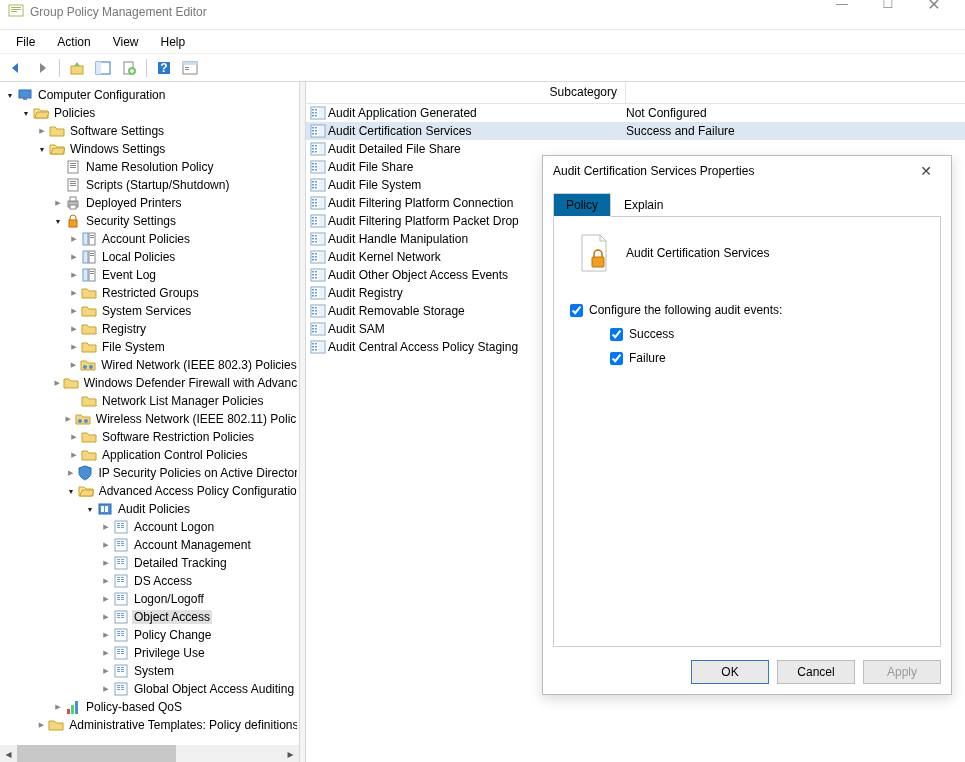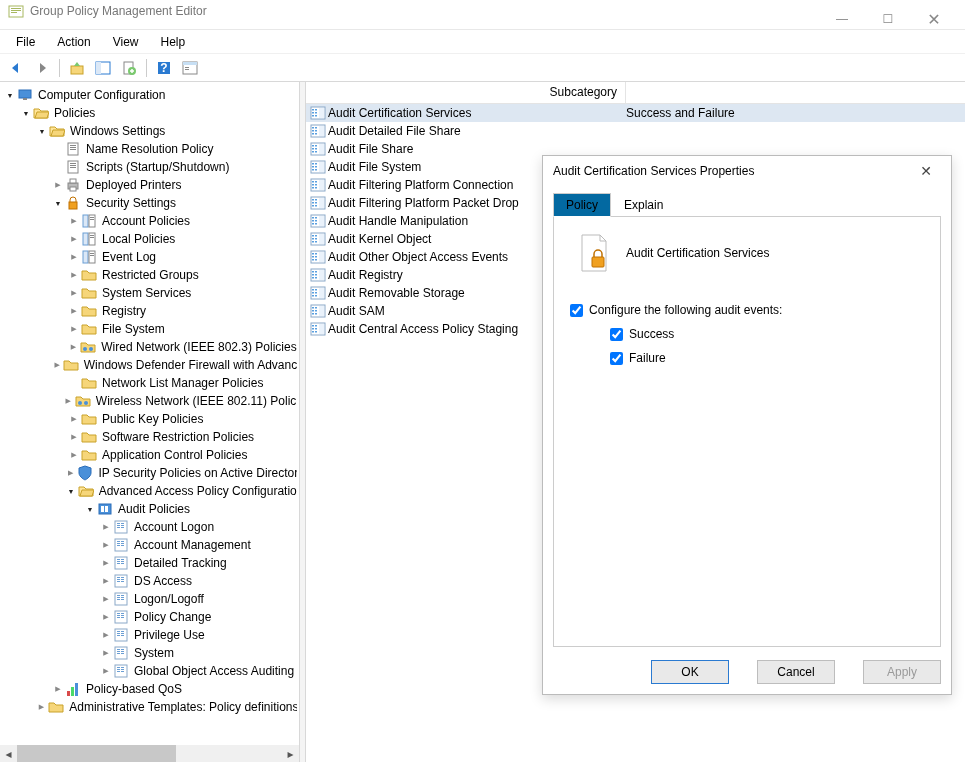--- a/index.html
+++ b/index.html
@@ -5,7 +5,7 @@
 * { box-sizing: border-box; margin: 0; padding: 0; font-family: "Segoe UI", Tahoma, sans-serif; font-size: 12px; }
 body { width: 965px; height: 762px; background: #fff; overflow: hidden; position: relative; }
 
-.titlebar { height: 30px; display: flex; align-items: flex-start; padding: 4px 8px; border-bottom: 1px solid #e8e8e8; }
+.titlebar { height: 30px; display: flex; align-items: flex-end; padding: 10px 8px; border-bottom: 1px solid #e8e8e8; }
 .titlebar .tb-icon { width: 16px; height: 16px; margin-right: 6px; }
 .titlebar .tb-text { color: #777; flex: 1; }
 .titlebar .sysbtn { width: 46px; height: 30px; display: flex; align-items: center; justify-content: center; color: #888; }

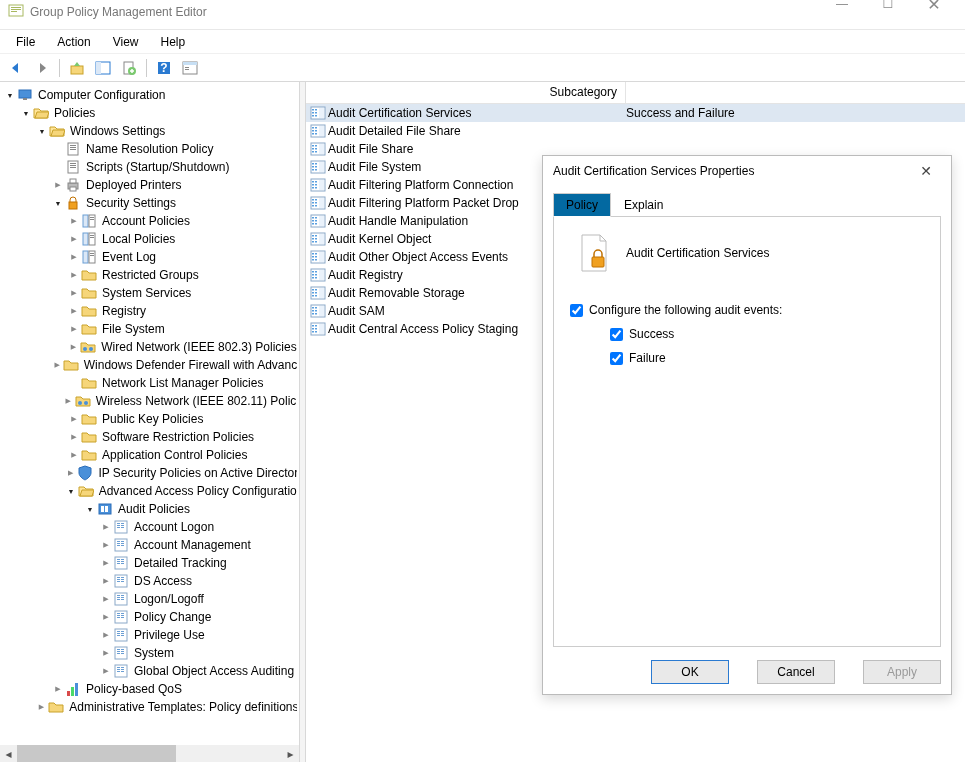--- a/index.html
+++ b/index.html
@@ -600,6 +600,22 @@
         <div class="col c1">Subcategory</div>
       </div>
       <div class="list-body" id="listbody">
+          <div class="list-row">
+            <div class="c1">
+              <span class="ic"><svg width="16" height="16">
+                  <rect x="1" y="2" width="14" height="12" fill="#fff" stroke="#8aa8c8"></rect>
+                  <rect x="2" y="4" width="2" height="1.5" fill="#5aa0e0"></rect>
+                  <rect x="5" y="4" width="2" height="1.5" fill="#5aa0e0"></rect>
+                  <rect x="2" y="7" width="2" height="1.5" fill="#5aa0e0"></rect>
+                  <rect x="5" y="7" width="2" height="1.5" fill="#5aa0e0"></rect>
+                  <rect x="2" y="10" width="2" height="1.5" fill="#5aa0e0"></rect>
+                  <rect x="5" y="10" width="2" height="1.5" fill="#5aa0e0"></rect>
+                  <rect x="9" y="3" width="5" height="10" fill="#eaf2fb"></rect>
+                </svg></span>
+              <span>Audit Application Generated</span>
+            </div>
+            <div class="c2">Not Configured</div>
+          </div>
           <div class="list-row sel">
             <div class="c1">
               <span class="ic"><svg width="16" height="16">

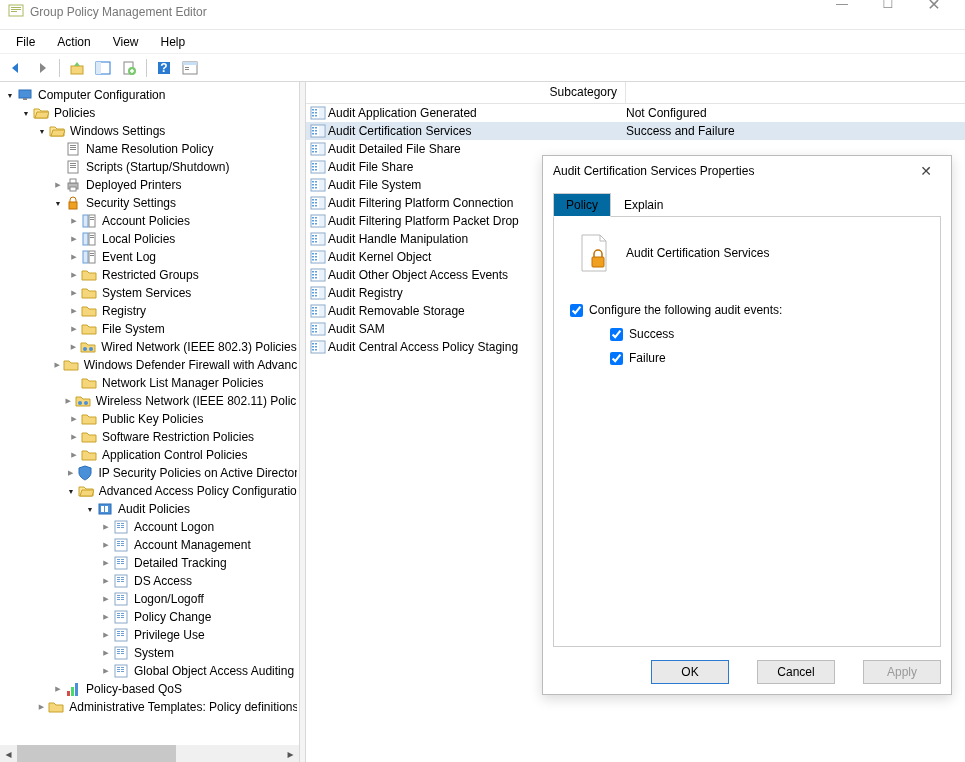--- a/index.html
+++ b/index.html
@@ -173,6 +173,16 @@
         </div>
         <div class="tree-row">
           <span class="spacer" style="width: 36px;"></span>
+          <span class="twisty closed"></span>
+          <span class="ic">
+            <svg width="16" height="16">
+              <path d="M1 4 L6 4 L8 6 L15 6 L15 13 L1 13 Z" fill="#f6d67a" stroke="#c9a22a"></path>
+            </svg>
+          </span>
+          <span class="lbl">Software Settings</span>
+        </div>
+        <div class="tree-row">
+          <span class="spacer" style="width: 36px;"></span>
           <span class="twisty open"></span>
           <span class="ic">
             <svg width="16" height="16">

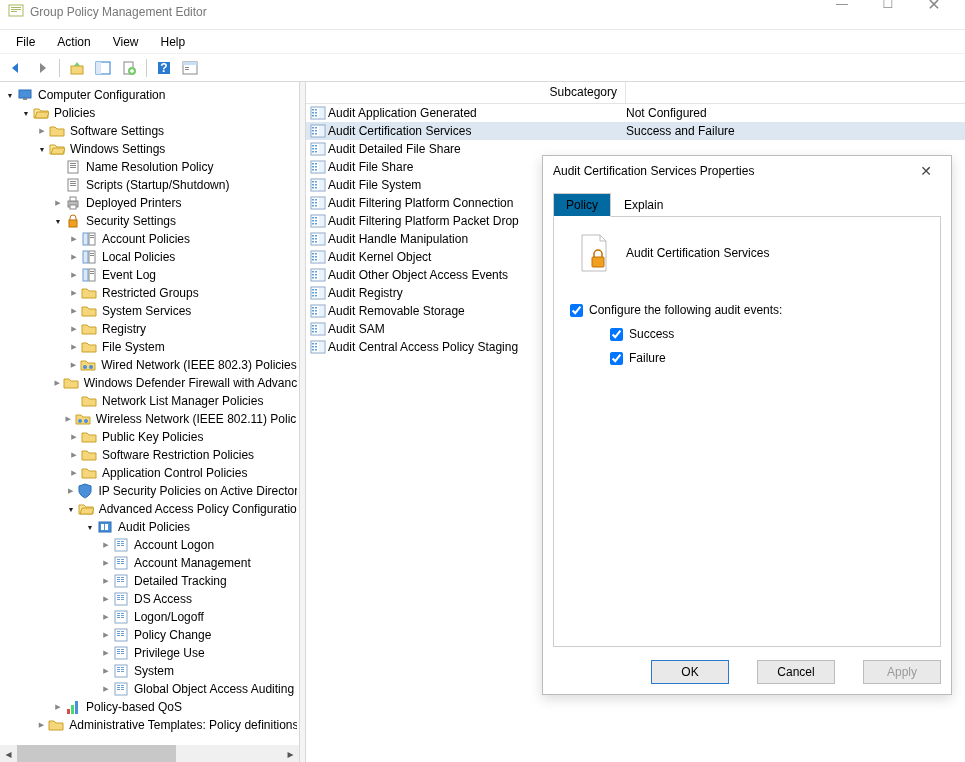--- a/index.html
+++ b/index.html
@@ -750,7 +750,7 @@
                   <rect x="5" y="10" width="2" height="1.5" fill="#5aa0e0"></rect>
                   <rect x="9" y="3" width="5" height="10" fill="#eaf2fb"></rect>
                 </svg></span>
-              <span>Audit Kernel Object</span>
+              <span>Audit Kernel Network</span>
             </div>
             <div class="c2"></div>
           </div>

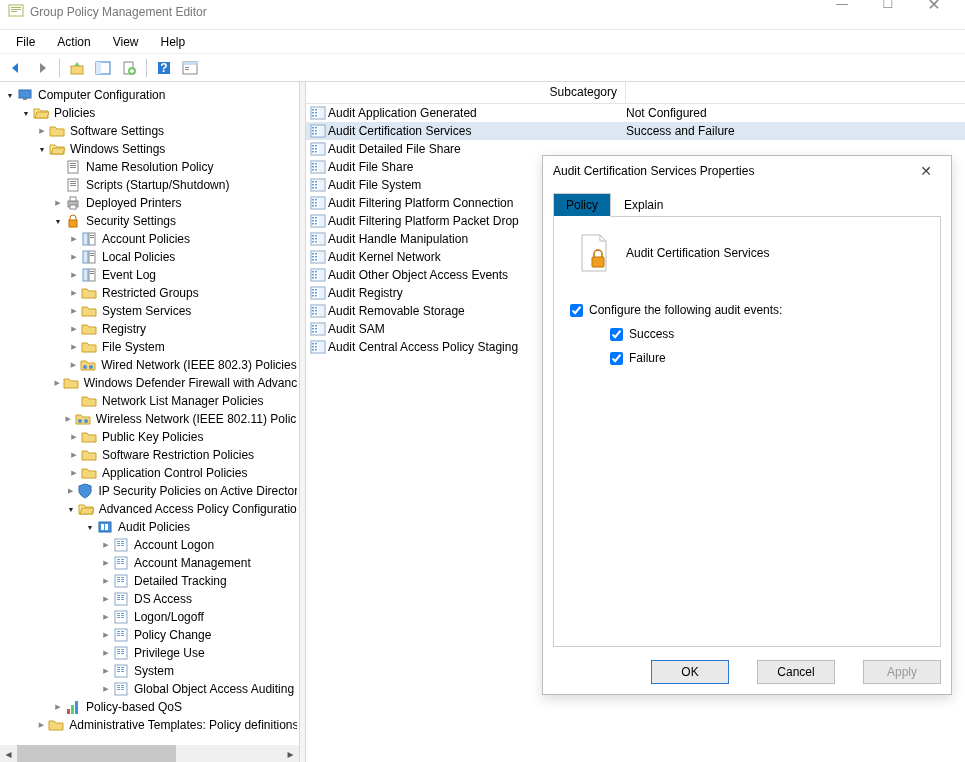--- a/index.html
+++ b/index.html
@@ -372,16 +372,6 @@
               <path d="M1 4 L6 4 L8 6 L15 6 L15 13 L1 13 Z" fill="#f6d67a" stroke="#c9a22a"></path>
             </svg>
           </span>
-          <span class="lbl">Public Key Policies</span>
-        </div>
-        <div class="tree-row">
-          <span class="spacer" style="width: 68px;"></span>
-          <span class="twisty closed"></span>
-          <span class="ic">
-            <svg width="16" height="16">
-              <path d="M1 4 L6 4 L8 6 L15 6 L15 13 L1 13 Z" fill="#f6d67a" stroke="#c9a22a"></path>
-            </svg>
-          </span>
           <span class="lbl">Software Restriction Policies</span>
         </div>
         <div class="tree-row">

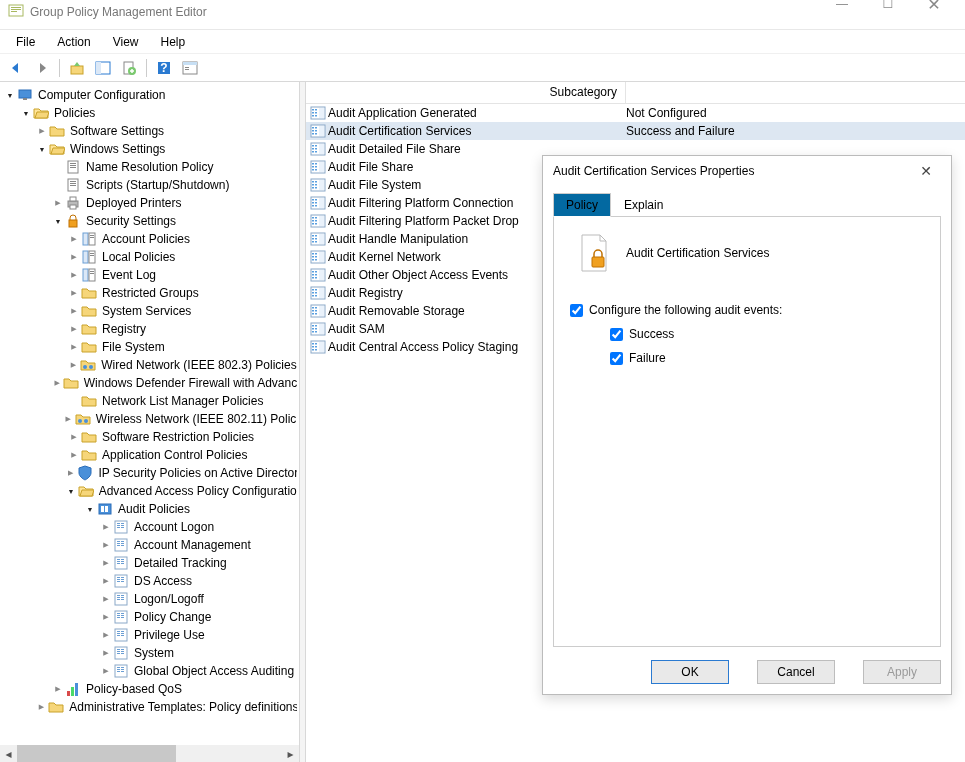--- a/index.html
+++ b/index.html
@@ -511,6 +511,22 @@
               <rect x="8" y="8" width="3" height="1" fill="#6a9ed4"></rect>
             </svg>
           </span>
+          <span class="lbl sel">Object Access</span>
+        </div>
+        <div class="tree-row">
+          <span class="spacer" style="width: 100px;"></span>
+          <span class="twisty closed"></span>
+          <span class="ic">
+            <svg width="16" height="16">
+              <rect x="2" y="2" width="12" height="12" fill="#fff" stroke="#8aa8c8"></rect>
+              <rect x="4" y="4" width="3" height="1" fill="#6a9ed4"></rect>
+              <rect x="4" y="6" width="3" height="1" fill="#6a9ed4"></rect>
+              <rect x="4" y="8" width="3" height="1" fill="#6a9ed4"></rect>
+              <rect x="8" y="4" width="3" height="1" fill="#6a9ed4"></rect>
+              <rect x="8" y="6" width="3" height="1" fill="#6a9ed4"></rect>
+              <rect x="8" y="8" width="3" height="1" fill="#6a9ed4"></rect>
+            </svg>
+          </span>
           <span class="lbl">Policy Change</span>
         </div>
         <div class="tree-row">

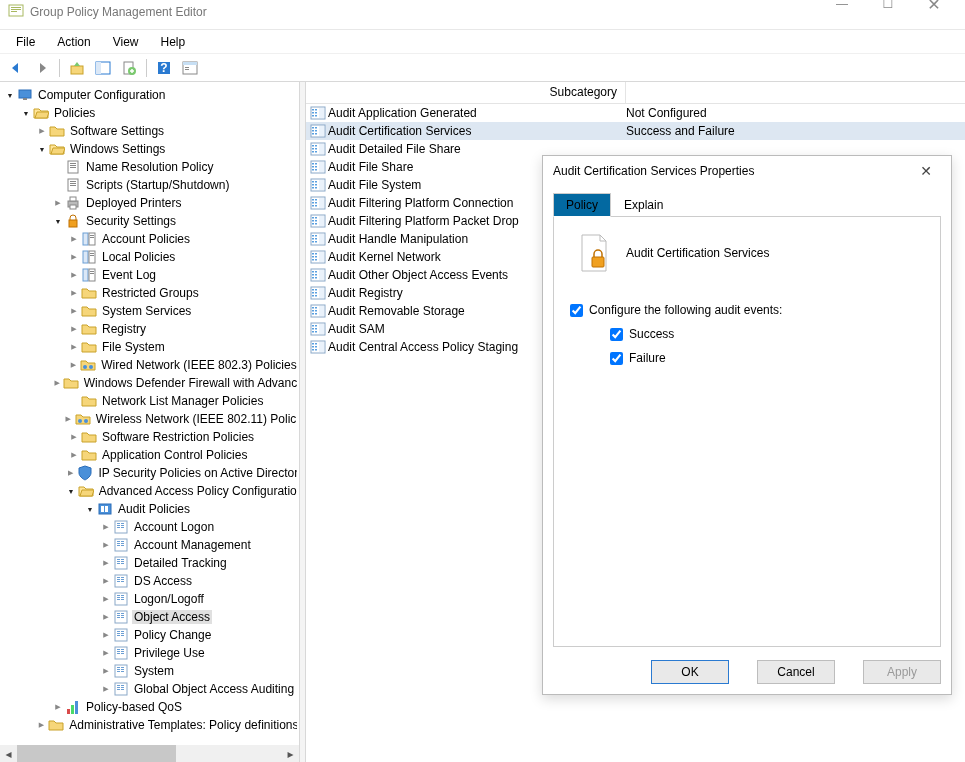--- a/index.html
+++ b/index.html
@@ -66,7 +66,7 @@
 .tabpanel .cbrow.indent { margin-left: 40px; }
 .tabpanel .cbrow input { margin-right: 6px; }
 .dlg-btns { height: 44px; display: flex; align-items: center; justify-content: flex-end; padding: 0 10px; gap: 8px; }
-.dlg-btns button { width: 78px; height: 24px; background: #e9e9e9; border: 1px solid #bdbdbd; margin-left: 20px; }
+.dlg-btns button { width: 78px; height: 24px; background: #e9e9e9; border: 1px solid #bdbdbd; }
 .dlg-btns button.primary { border: 1px solid #2a7ad1; }
 .dlg-btns button.disabled { color: #9a9a9a; }
 

